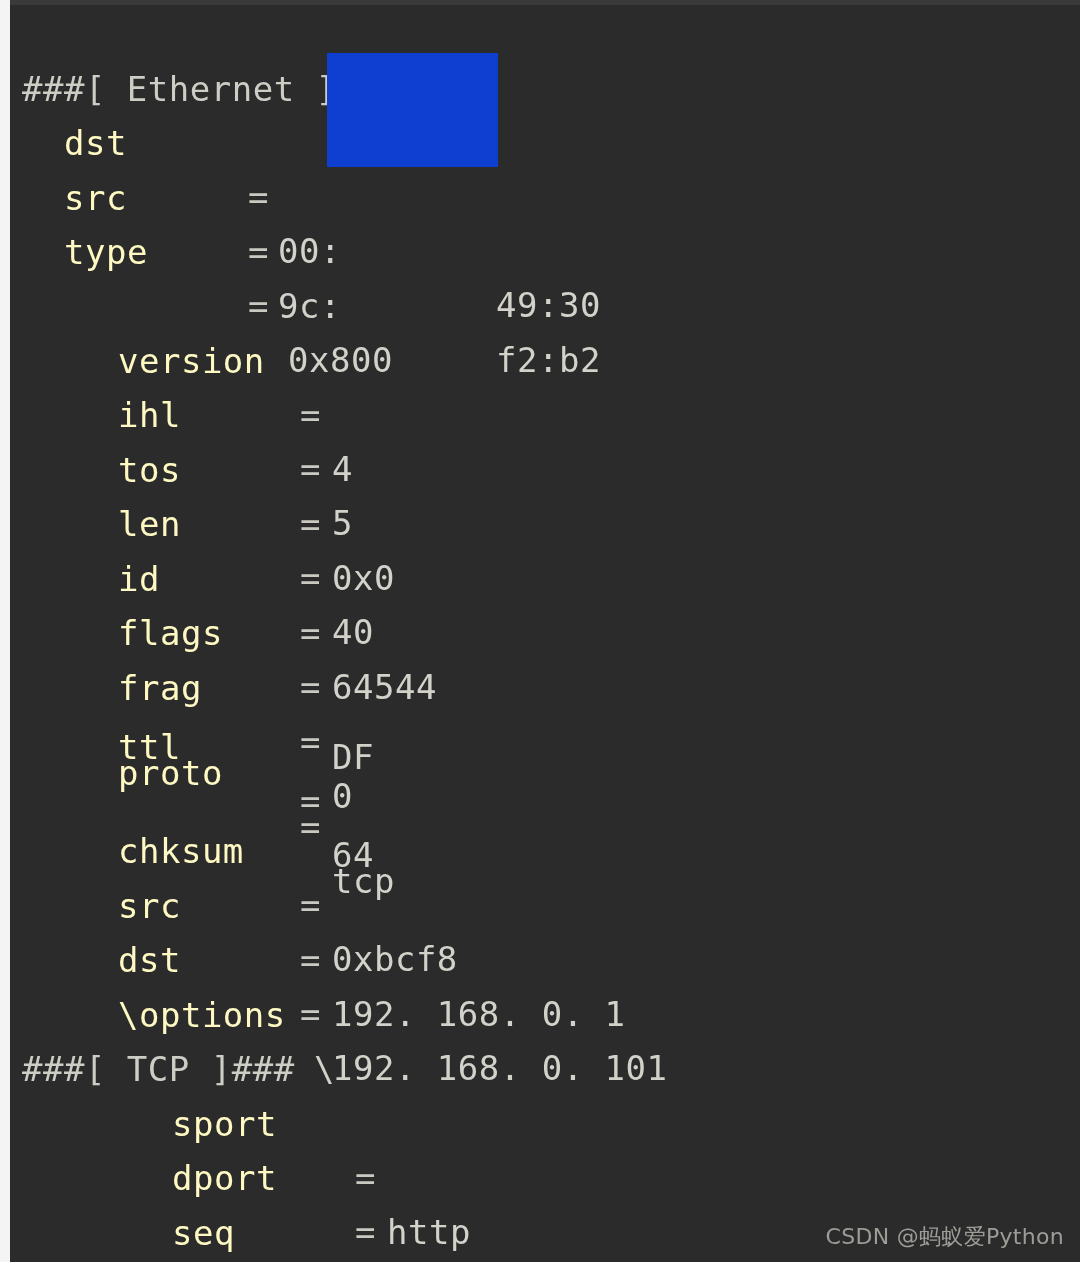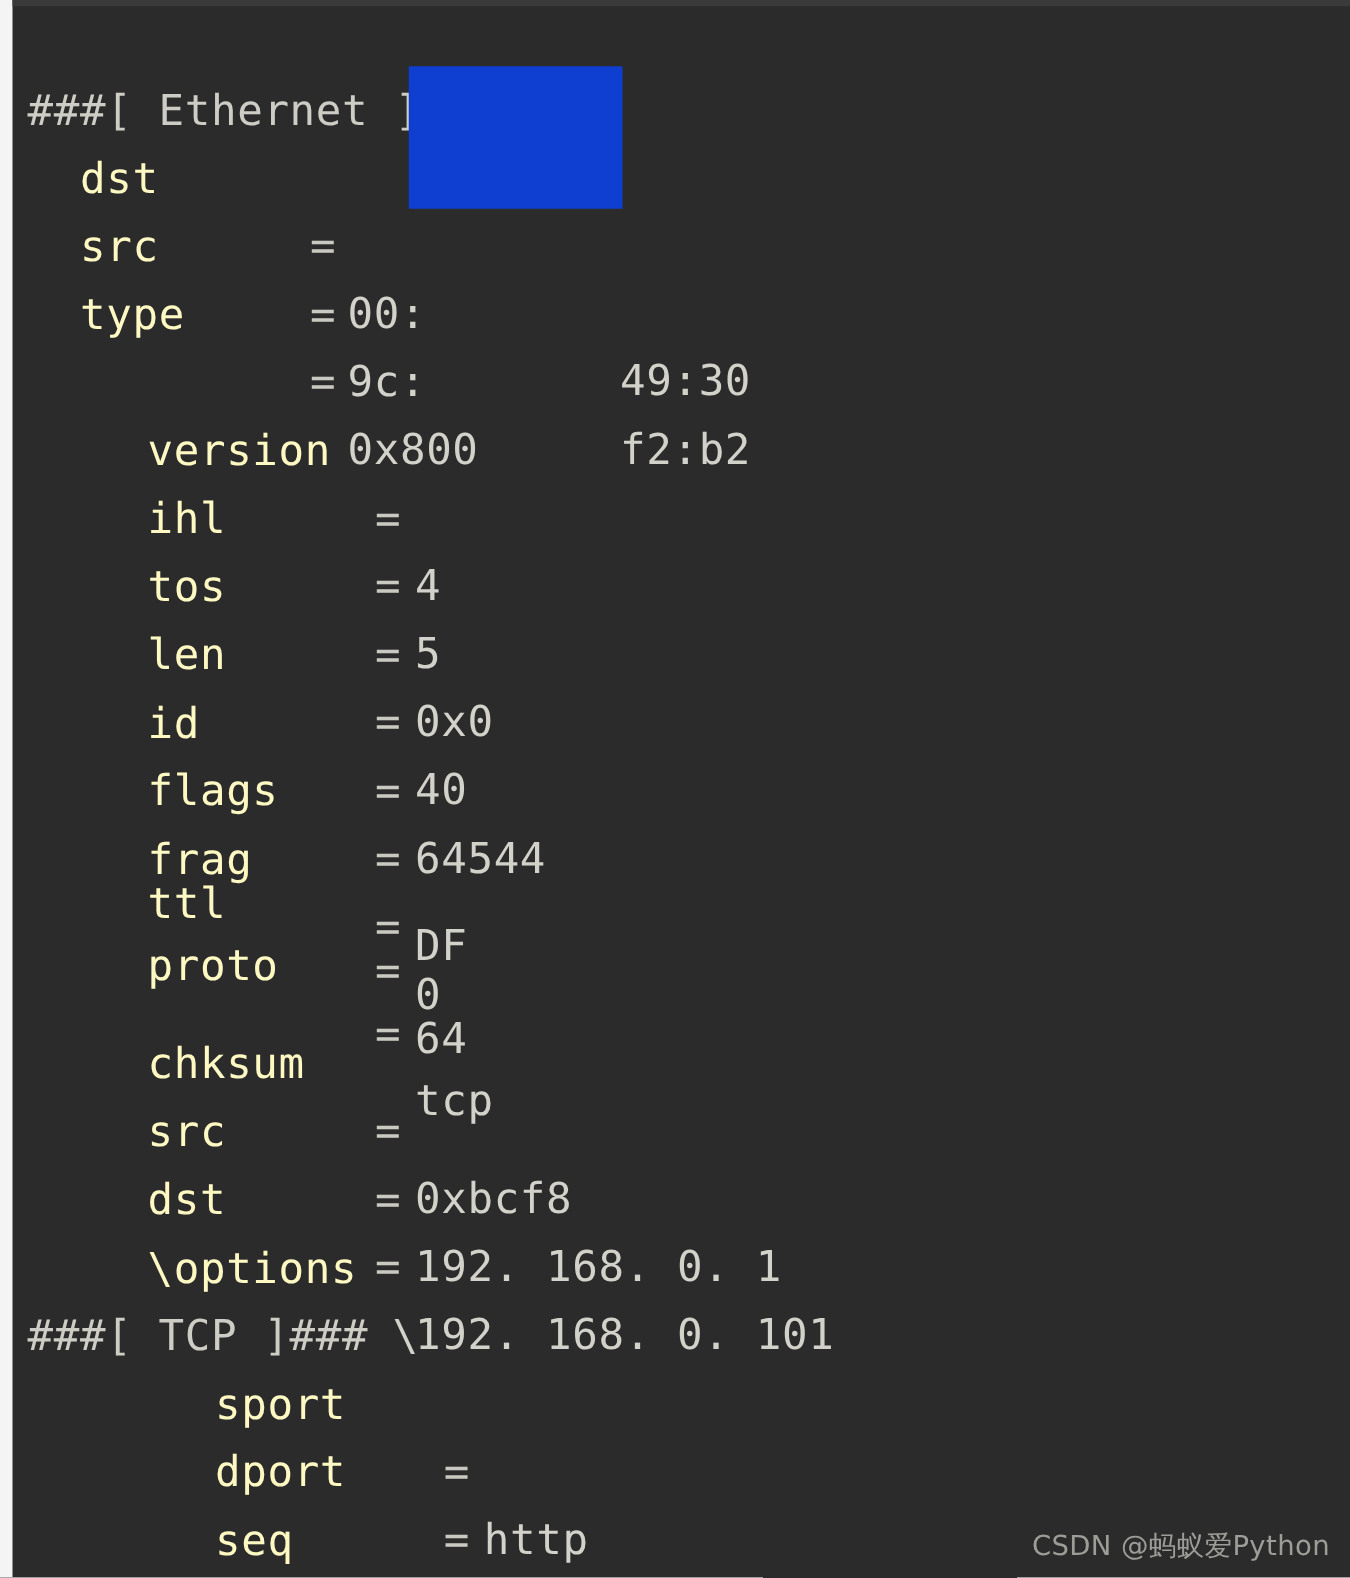--- a/index.html
+++ b/index.html
@@ -110,7 +110,7 @@
     <div class="line" style="top:171px;">
       <span class="seg lbl" style="left:64px;">type</span>
       <span class="seg eq" style="left:248px;">=</span>
-      <span class="seg val" style="left:278px;">0x800</span>
+      <span class="seg val" style="left:288px;">0x800</span>
     </div>
 
 

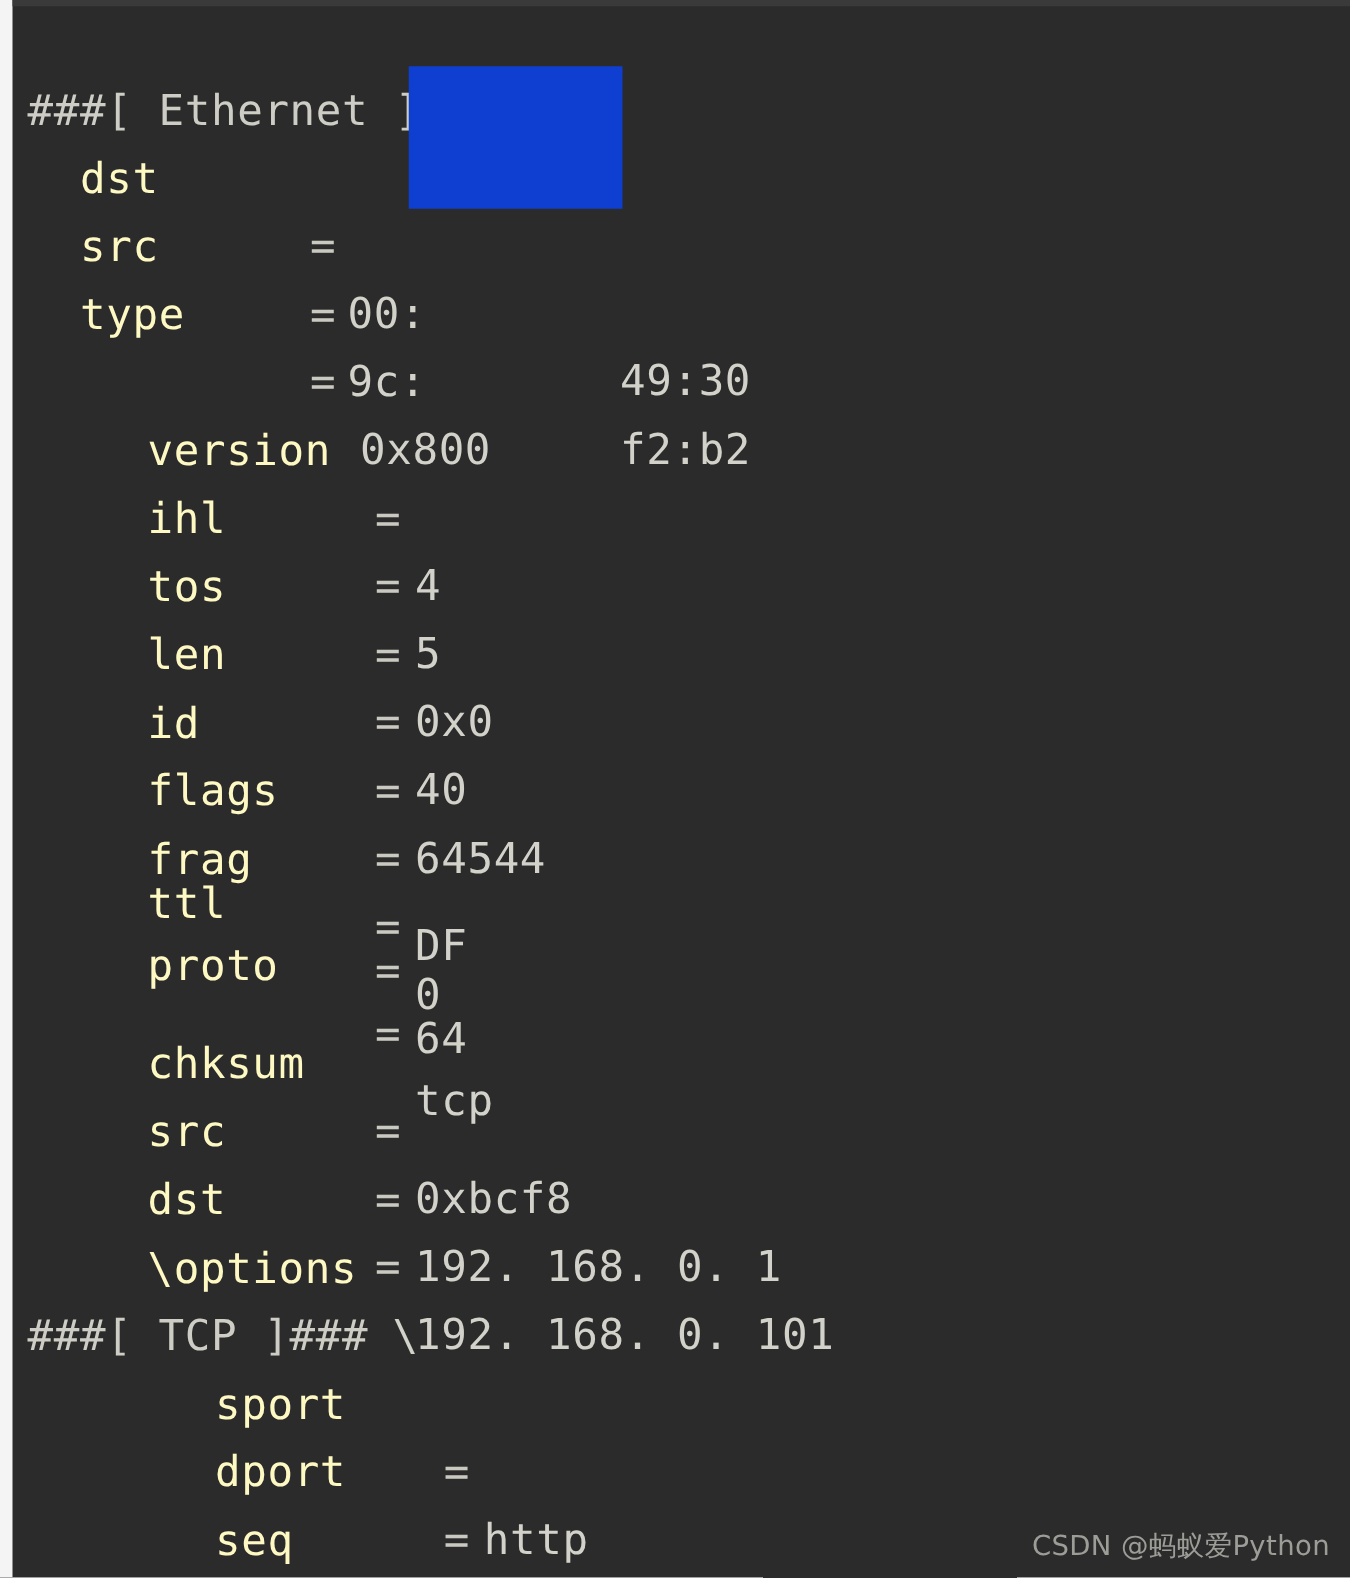--- a/index.html
+++ b/index.html
@@ -156,7 +156,7 @@
       <span class="seg val" style="left:332px;">0</span>
     </div>
 
-    <div class="line" style="top:642px;">
+    <div class="line" style="top:666px;">
       <span class="seg lbl" style="left:118px;">ttl</span>
       <span class="seg eq" style="left:300px;">=</span>
       <span class="seg val" style="left:332px;">64</span>

